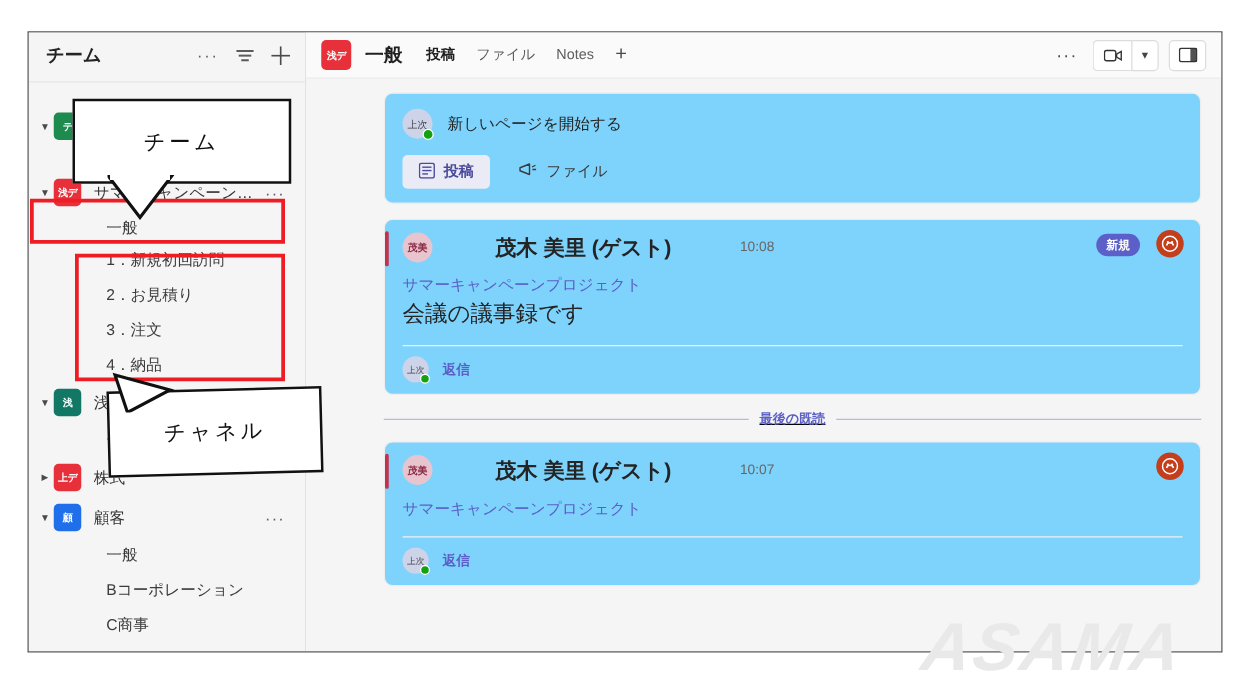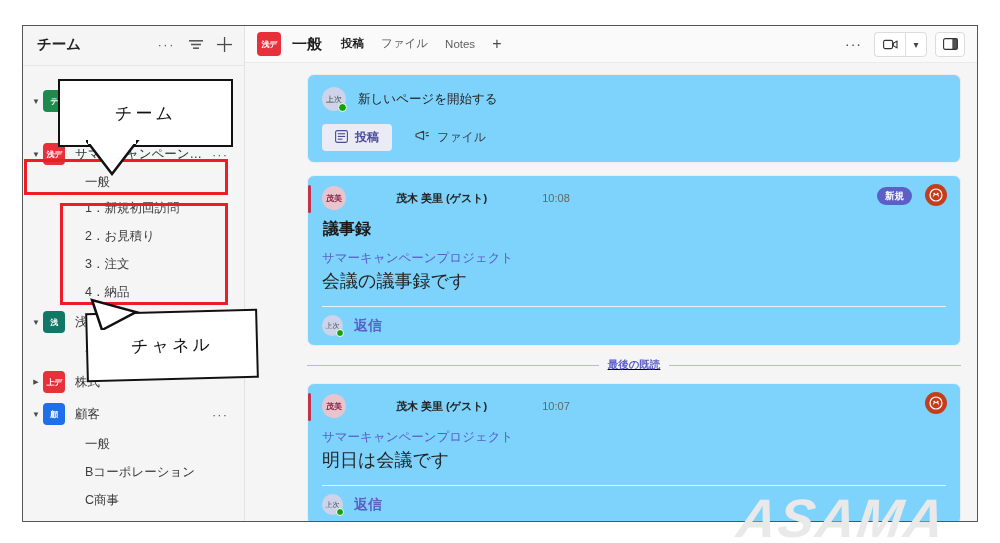--- a/index.html
+++ b/index.html
@@ -163,7 +163,7 @@
     display: flex; align-items: center; justify-content: center;
     position: relative; flex: 0 0 24px;
   }
-  .sender { font-size: 11px; font-weight: 700; color: #242424; margin-left: 10px; }
+  .sender { font-size: 17px; font-weight: 700; color: #242424; margin-left: 10px; }
   .timestamp { font-size: 11px; color: #666; margin-left: 15px; text-align: center; }
   .msg-title { font-size: 16px; font-weight: 700; color: #1b1b1b; margin: 9px 0 0 1px; }
   .msg-link { font-size: 12.5px; color: #5b5fc7; margin-top: 10px; }

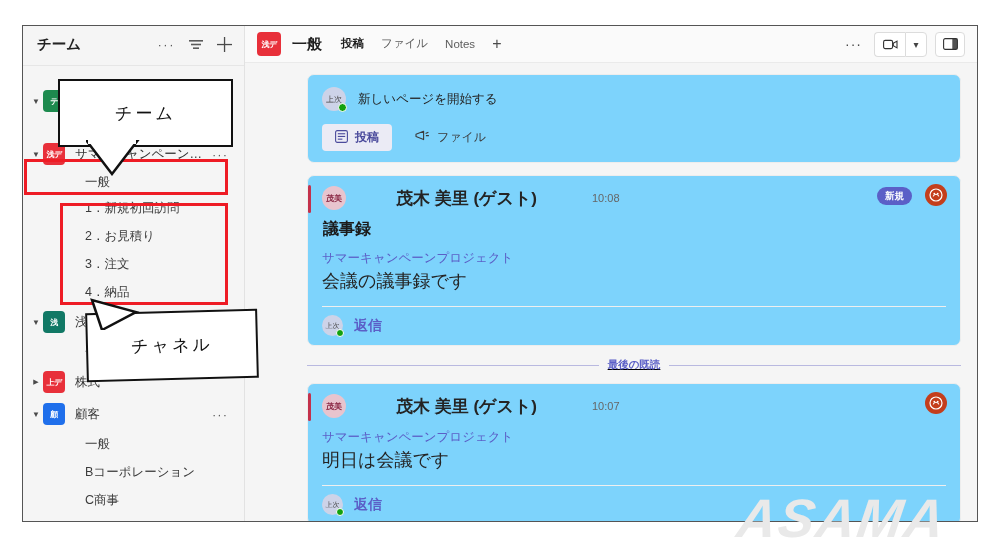--- a/index.html
+++ b/index.html
@@ -359,7 +359,6 @@
               <span class="sender">茂木 美里 (ゲスト)</span>
               <span class="timestamp">10:08</span>
             </div>
-            <div class="msg-title">議事録</div>
             <div class="msg-link">サマーキャンペーンプロジェクト</div>
             <div class="msg-body">会議の議事録です</div>
             <div class="msg-foot">

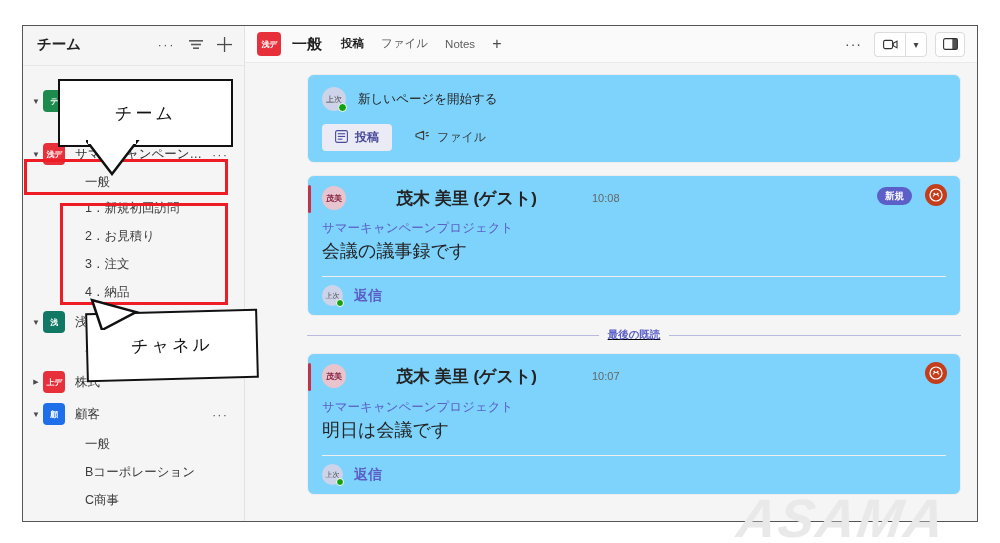--- a/index.html
+++ b/index.html
@@ -172,7 +172,7 @@
     margin-top: 13px; border-top: 1px solid #efefef;
     padding: 8px 0 9px 0; display: flex; align-items: center;
   }
-  .reply-label { font-size: 14px; font-weight: 700; color: #5b5fc7; margin-left: 11px; }
+  .reply-label { font-size: 11px; font-weight: 700; color: #5b5fc7; margin-left: 11px; }
   .badge-new {
     position: absolute; right: 48px; top: 11px;
     background: #5b5fc7; color: #fff;

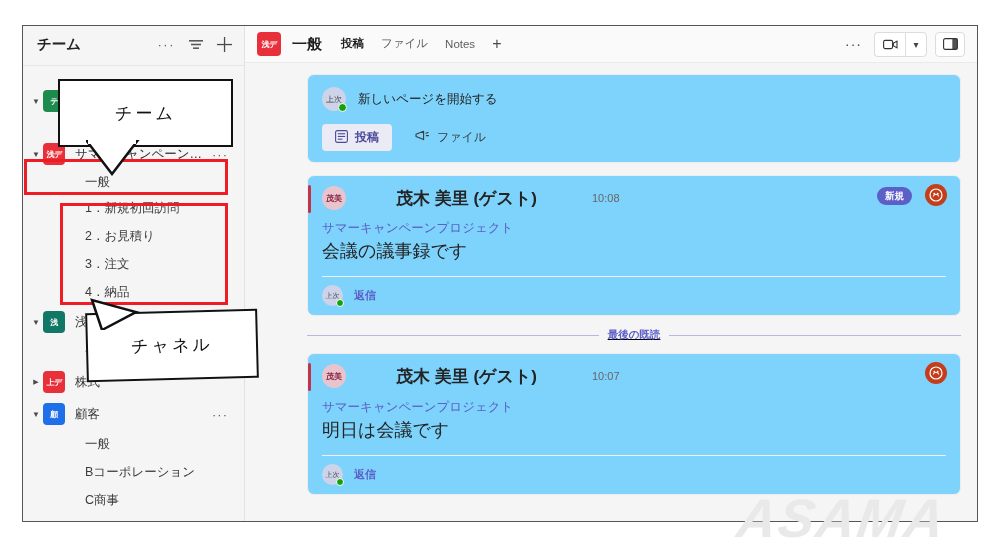--- a/index.html
+++ b/index.html
@@ -397,7 +397,6 @@
               <span class="timestamp">10:07</span>
             </div>
             <div class="msg-link" style="margin-top:11px;">サマーキャンペーンプロジェクト</div>
-            <div class="msg-body">明日は会議です</div>
             <div class="msg-foot">
               <span class="av-circ" style="background:#cdd3e8;width:21px;height:21px;flex:0 0 21px;font-size:7px;">
                 <span>上次</span>

